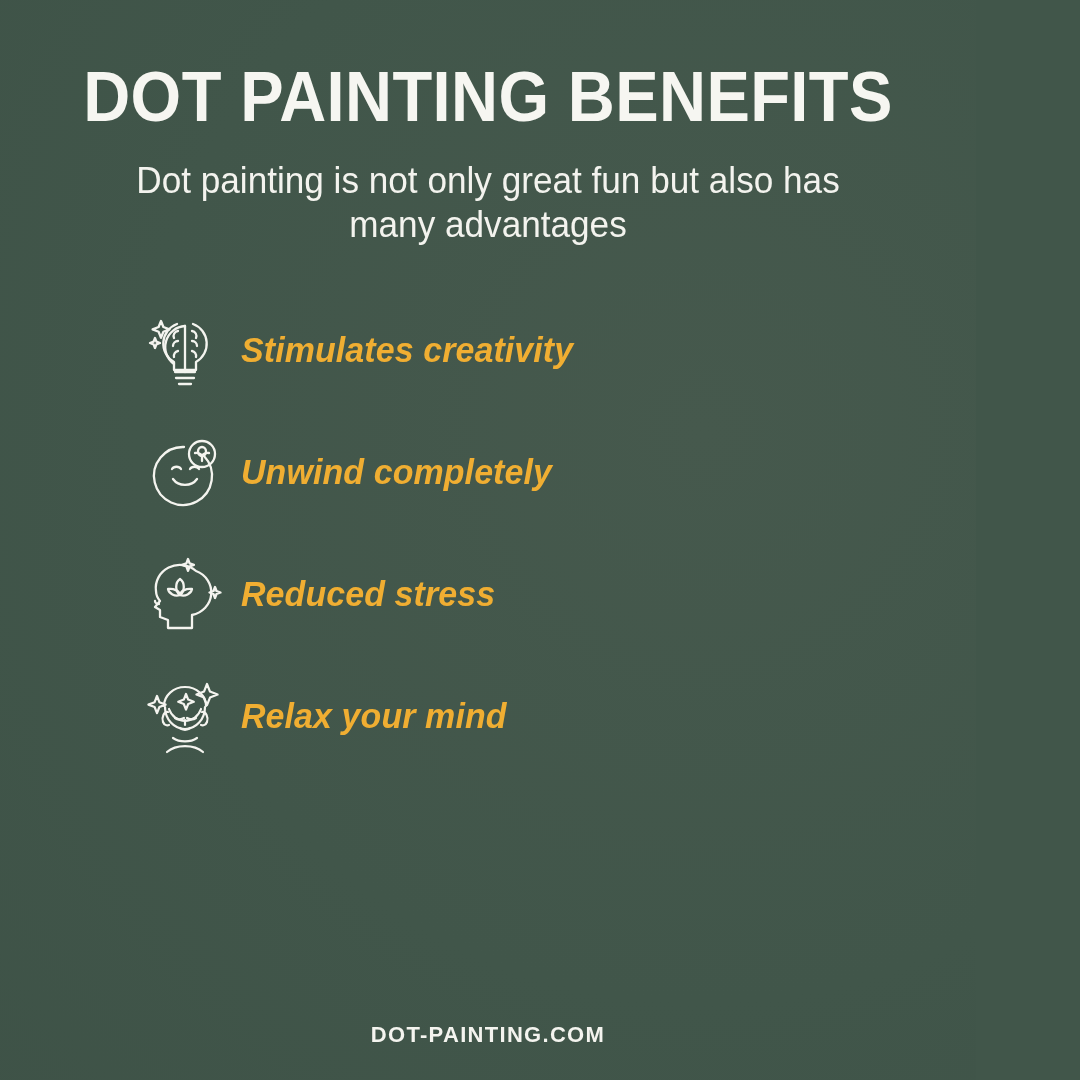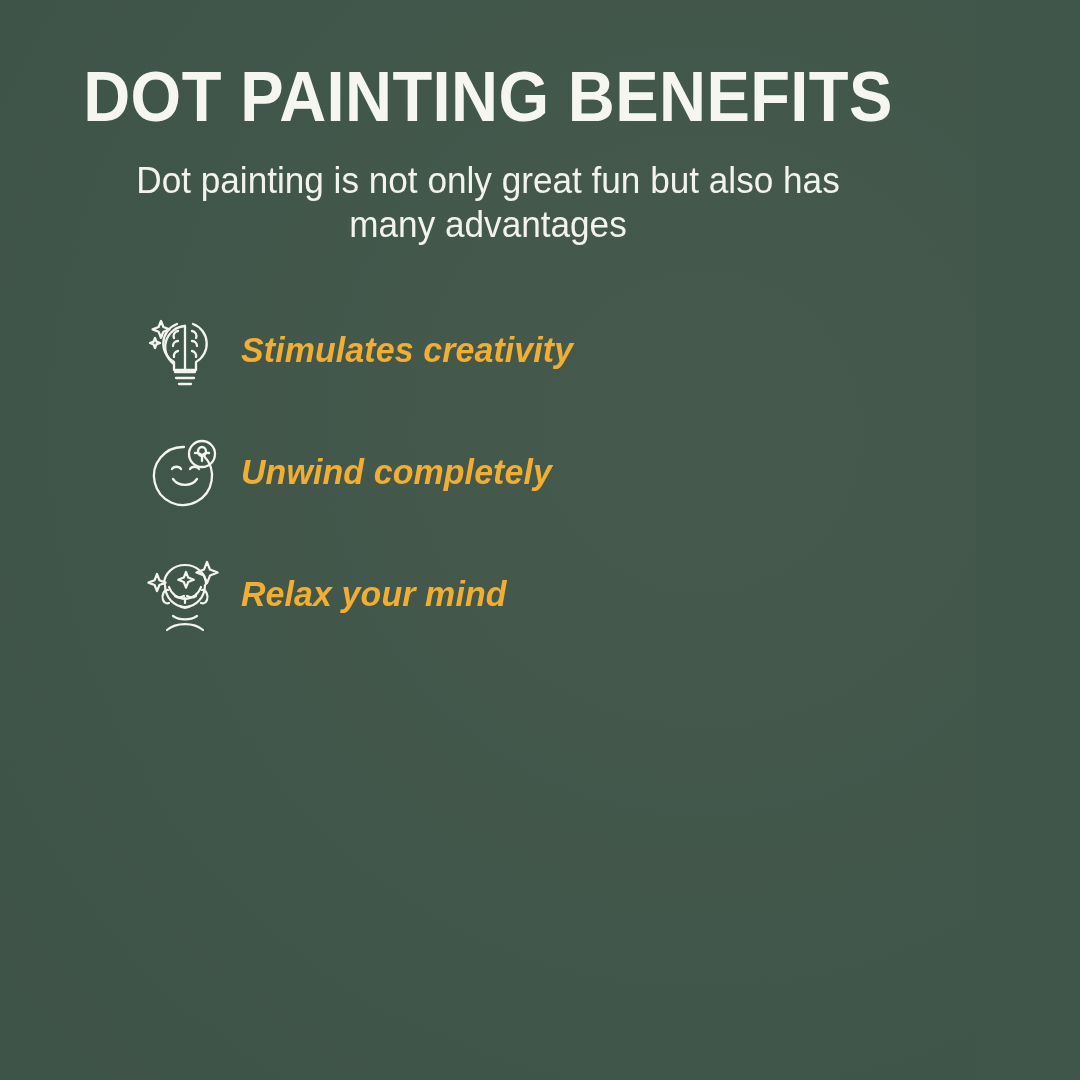--- a/index.html
+++ b/index.html
@@ -149,6 +149,21 @@
     </div>
 
 
+    <div class="row">
+      <div class="icon-cell">
+        <svg width="76" height="78" viewBox="0 0 76 78" fill="none" stroke="#f4f4ef" stroke-width="2.3" stroke-linecap="round" stroke-linejoin="round">
+          <path d="M49 17 a24 23 0 0 0 -40 20 a16 16 0 0 0 4 10 l-5 6 5 3 0 7 8 3 0 8 24 0
+                   0 -13 a24 23 0 0 0 4 -44z"></path>
+          <path d="M8 47 a4 3 0 0 0 4 3"></path>
+          <path d="M33 25 a7 9 0 0 1 0 16 a7 9 0 0 1 0 -16z"></path>
+          <path d="M33 41 a10 7 0 0 0 -12 -6 a9 8 0 0 0 12 6z"></path>
+          <path d="M33 41 a10 7 0 0 1 12 -6 a9 8 0 0 1 -12 6z"></path>
+          <path d="M41 5 l1.6 4.3 4.3 1.6 -4.3 1.6 -1.6 4.3 -1.6 -4.3 -4.3 -1.6 4.3 -1.6z"></path>
+          <path d="M68 33 l1.5 4 4 1.5 -4 1.5 -1.5 4 -1.5 -4 -4 -1.5 4 -1.5z"></path>
+        </svg>
+      </div>
+      <div class="row-label">Reduced stress</div>
+    </div>
 
     <div class="row">
       <div class="icon-cell">

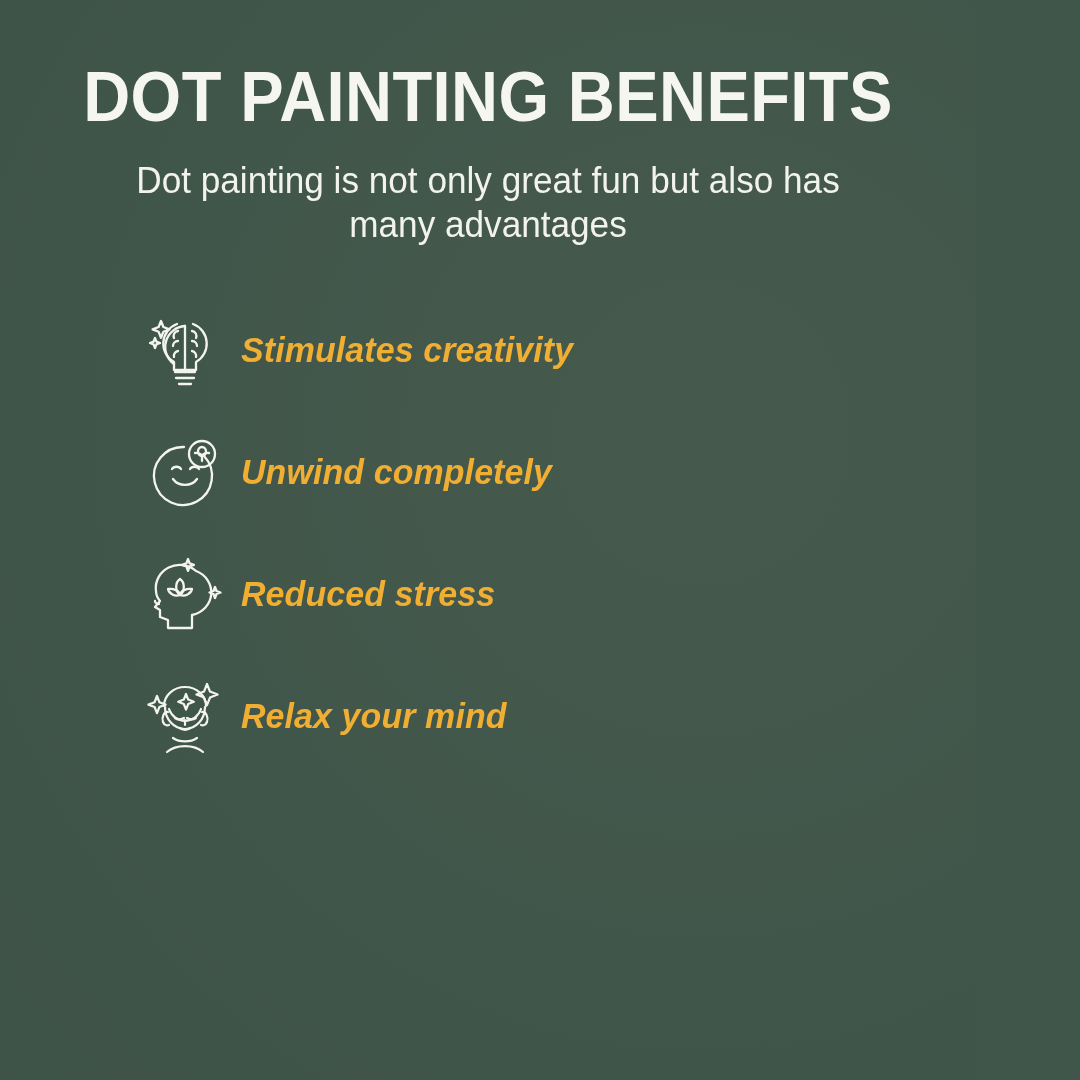--- a/index.html
+++ b/index.html
@@ -190,6 +190,7 @@
 
   </div>
 
+  <div class="footer">DOT-PAINTING.COM</div>
 
 </div>
 

